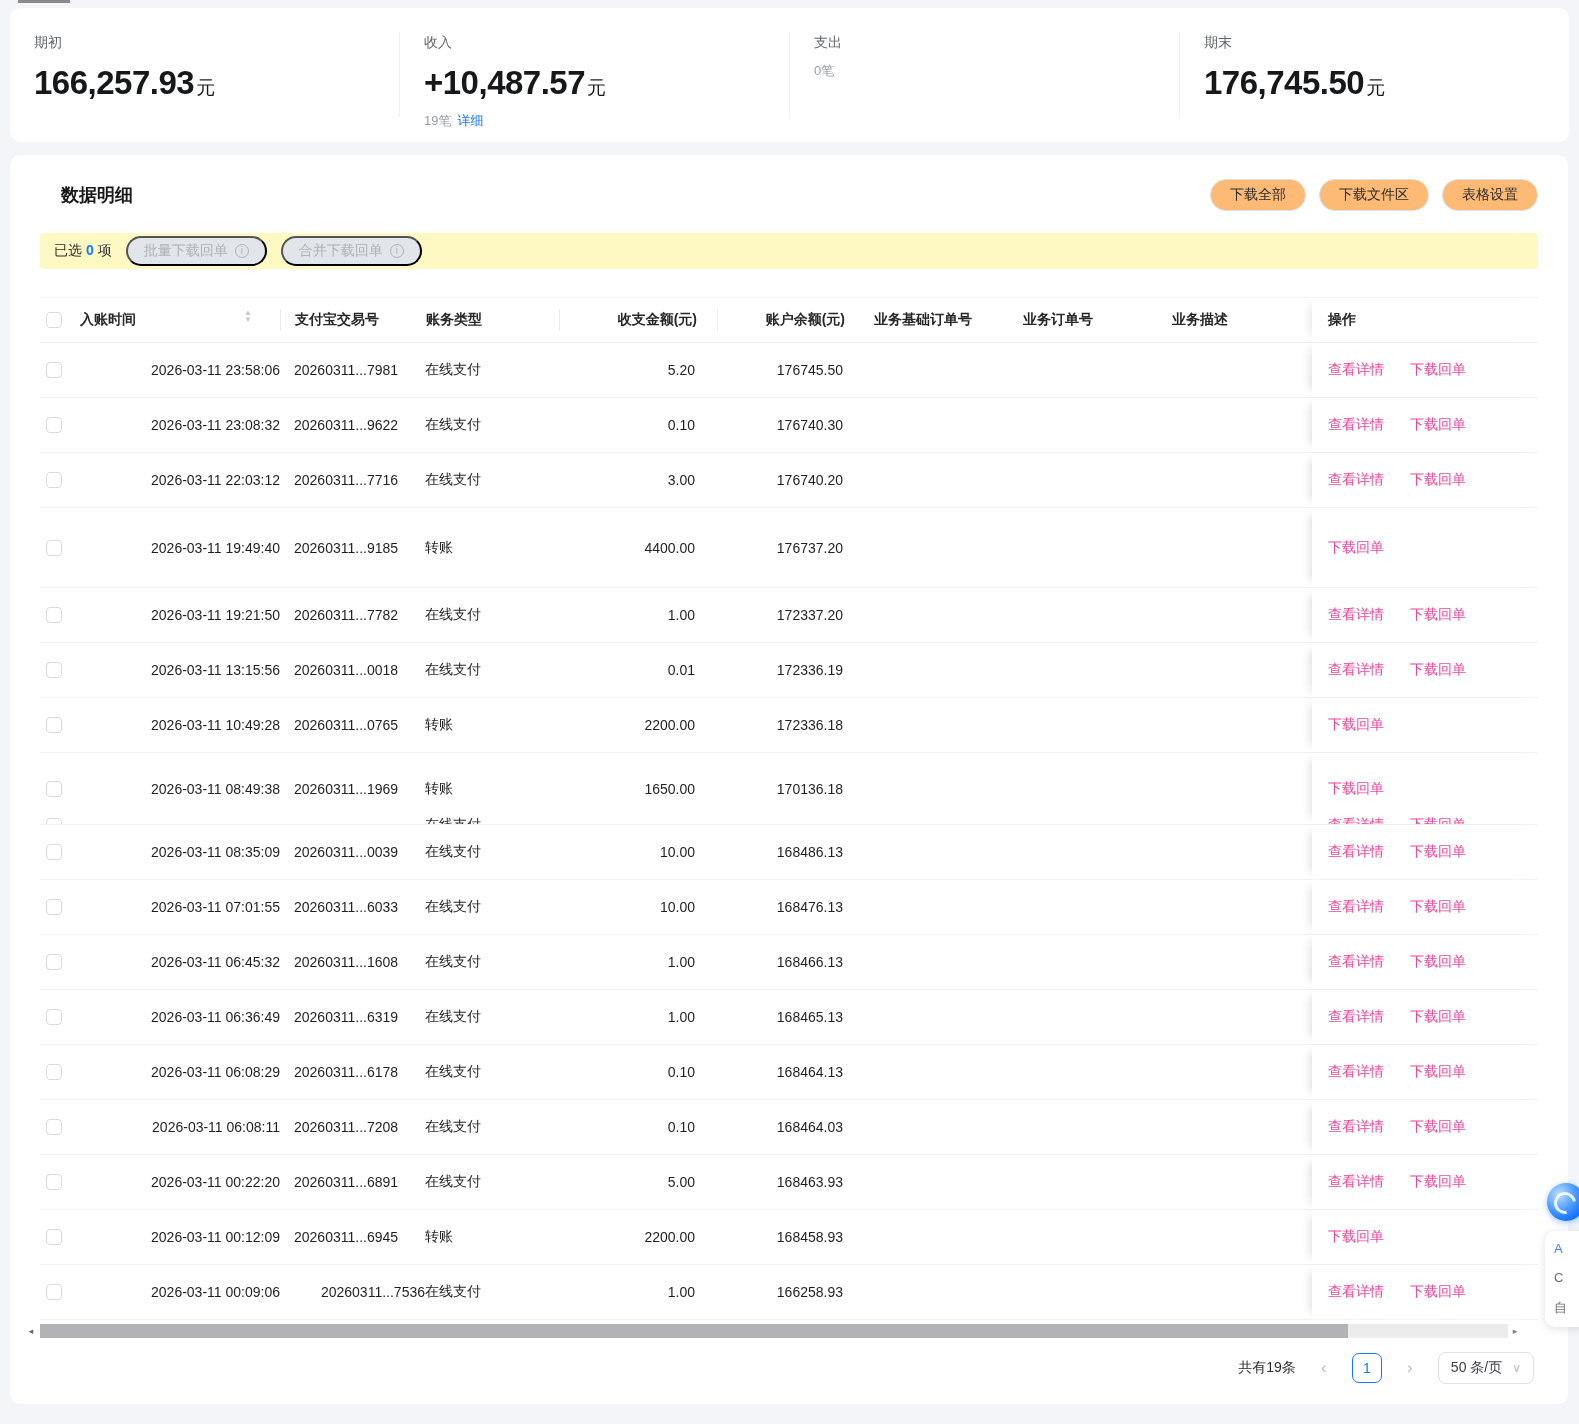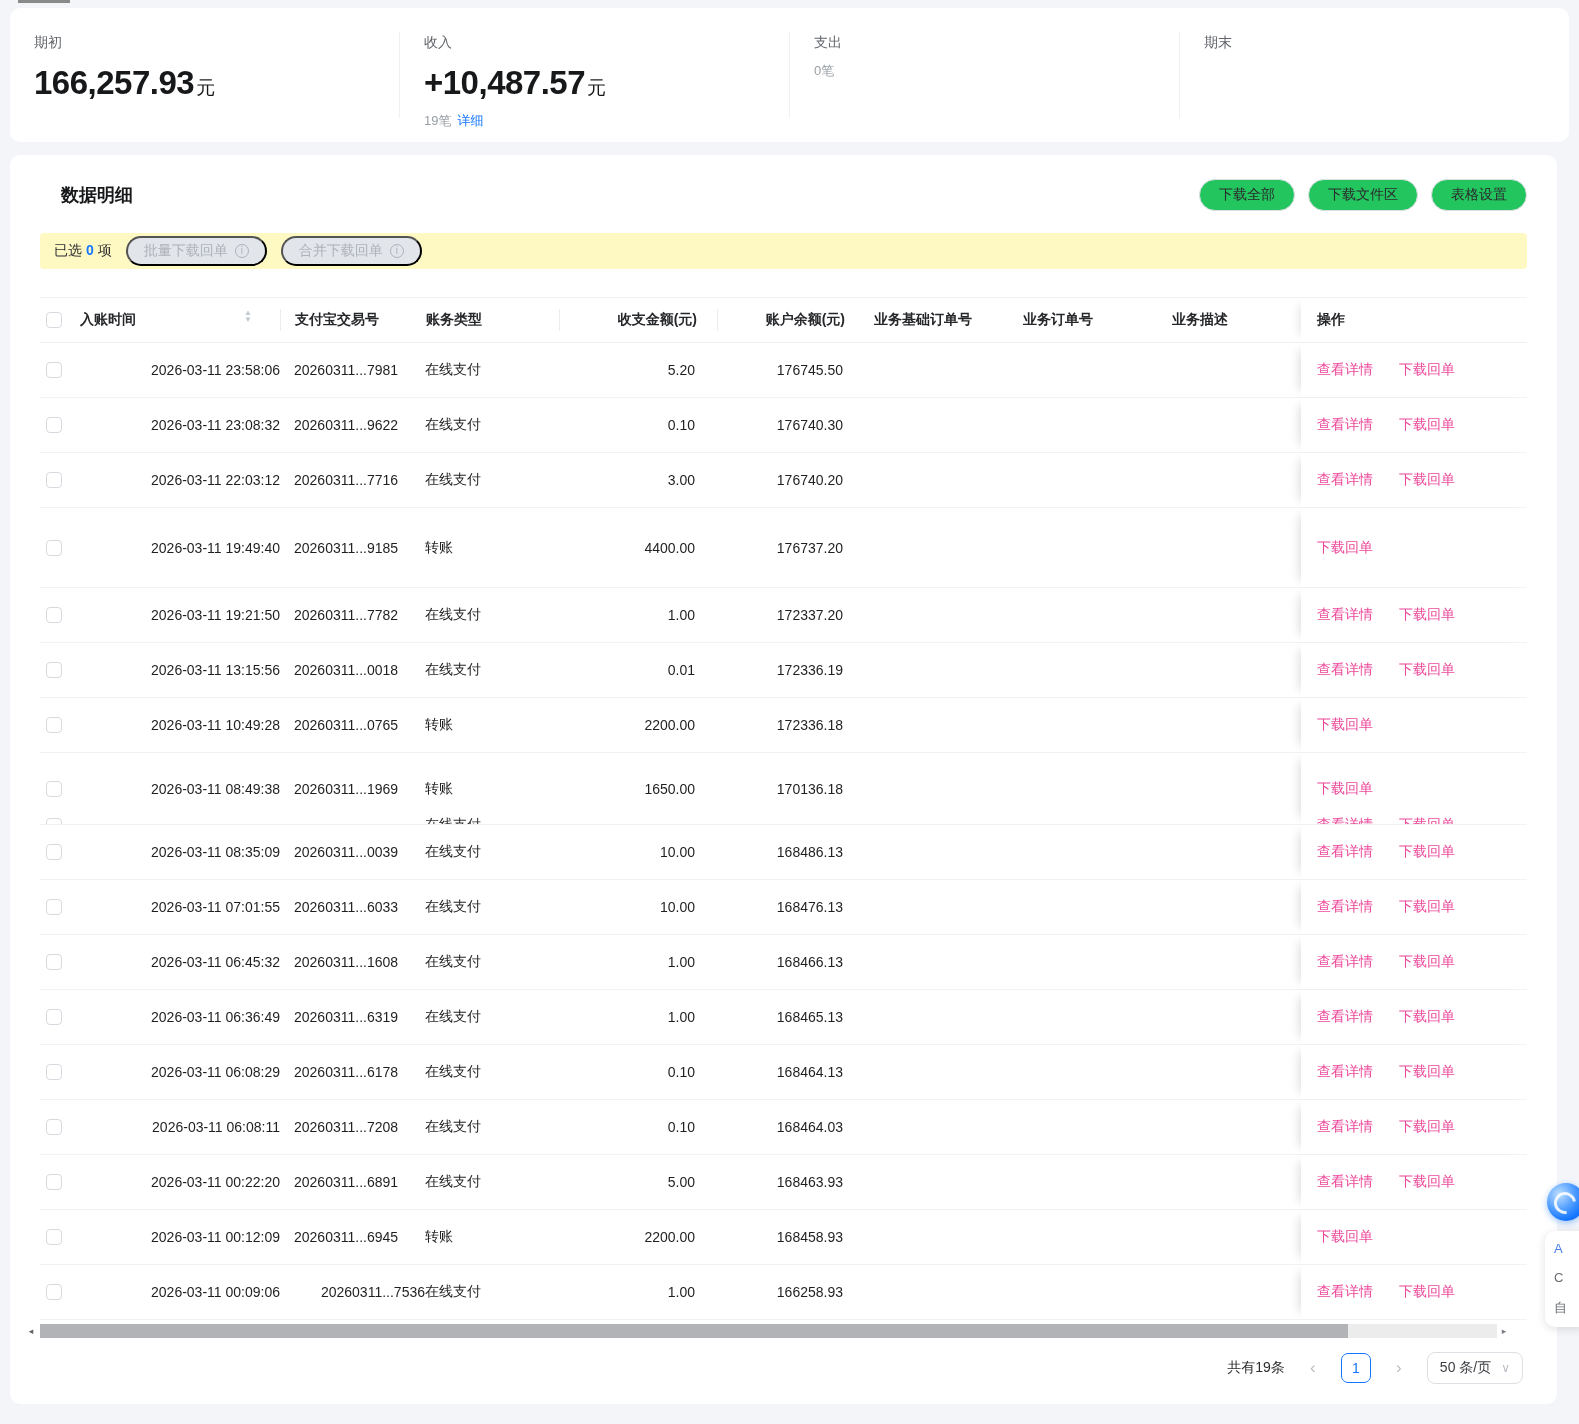--- a/index.html
+++ b/index.html
@@ -109,6 +109,7 @@
   </div>
   <div class="sum-col">
     <div class="sum-label">期末</div>
+    <div class="sum-value"><span>176,745.50</span><span class="sum-unit">元</span></div>
     <div class="sum-sub"></div>
   </div>
 </section>

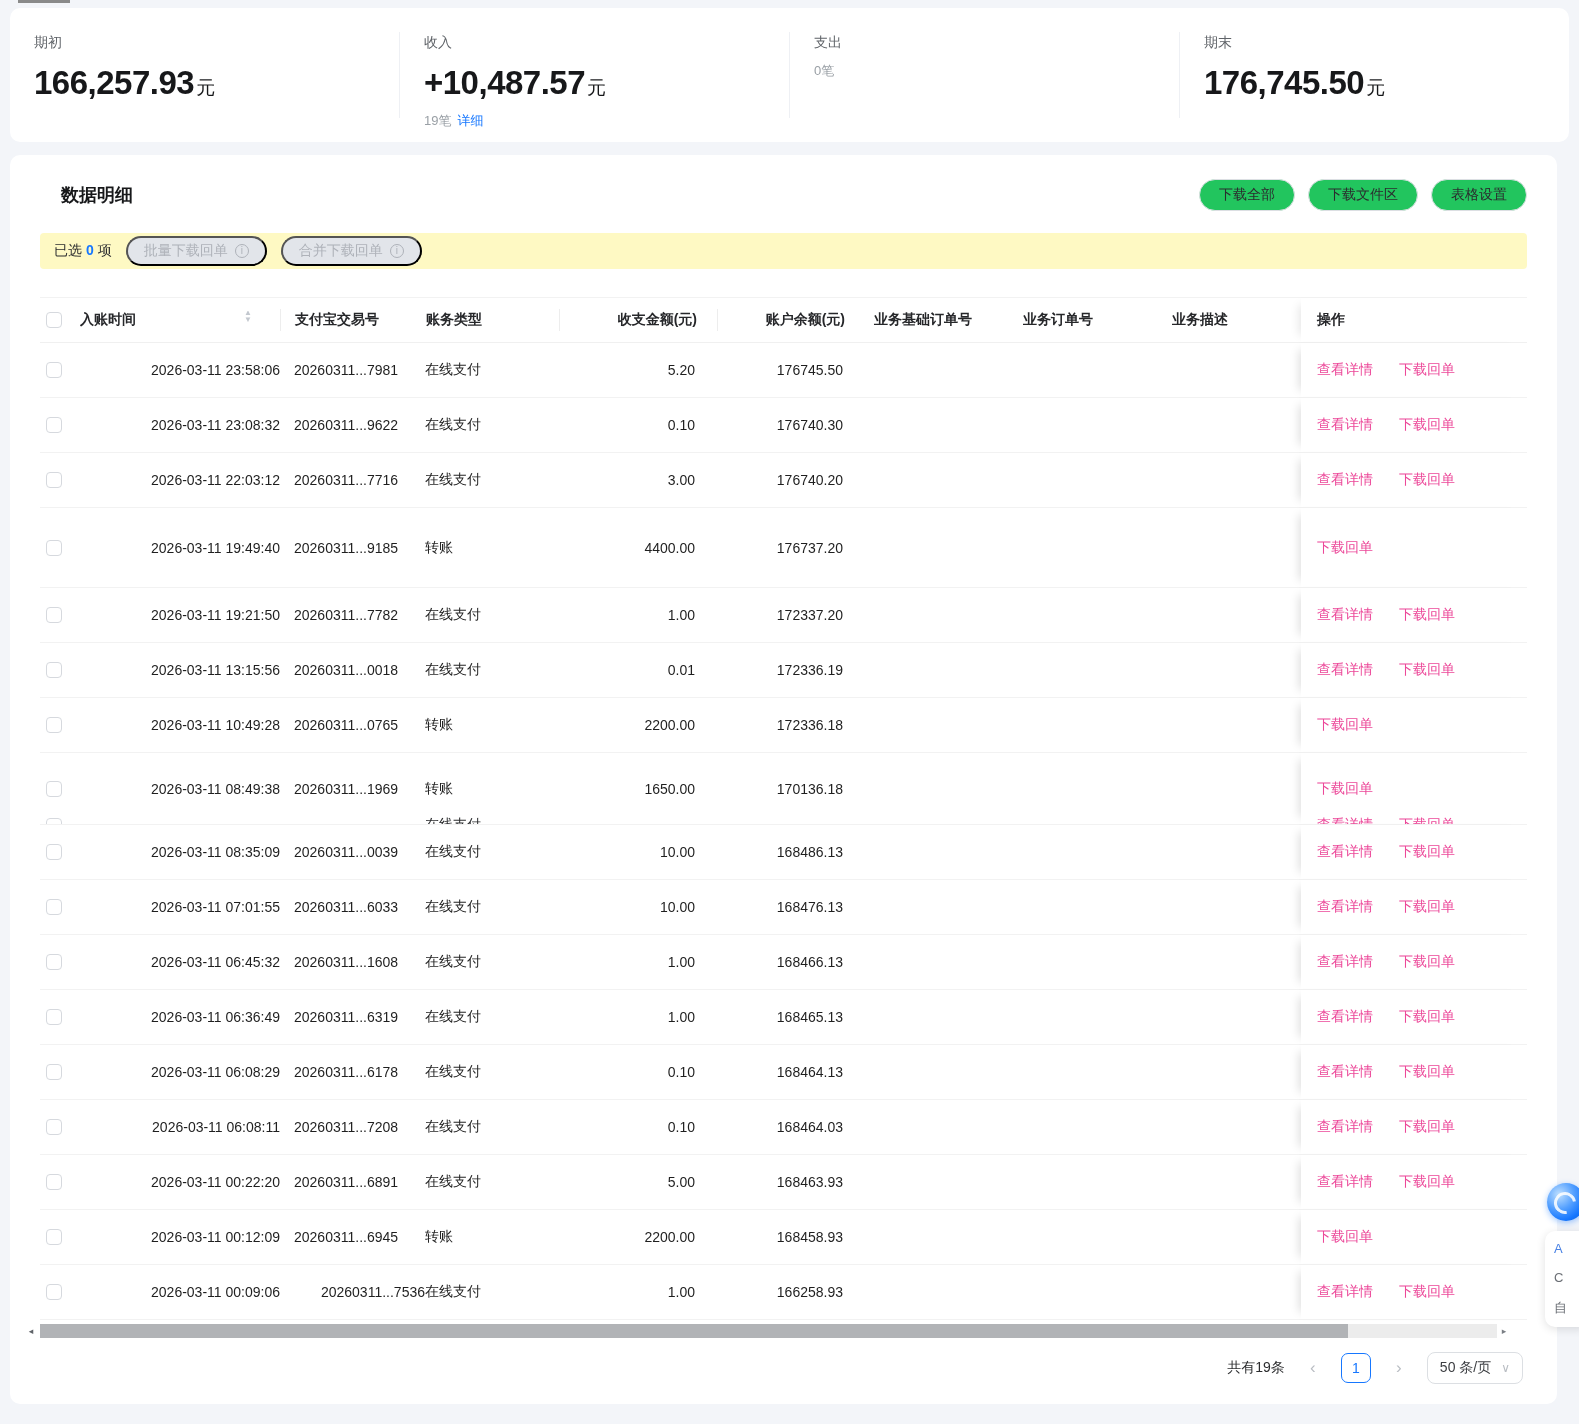--- a/index.html
+++ b/index.html
@@ -22,7 +22,7 @@
   .sum-link{color:#1677ff;margin-left:6px;cursor:pointer;}
 
   
-  .main-panel{position:absolute;left:10px;top:155px;right:22px;height:1249px;background:#fff;border-radius:10px;padding:0 30px;}
+  .main-panel{position:absolute;left:10px;top:155px;right:11px;height:1249px;background:#fff;border-radius:10px;padding:0 30px;}
   .panel-head{display:flex;justify-content:space-between;align-items:center;padding-top:24px;}
   .panel-title{font-size:18px;font-weight:600;color:#17181a;margin-left:21px;}
   .toolbar{display:flex;gap:13px;}

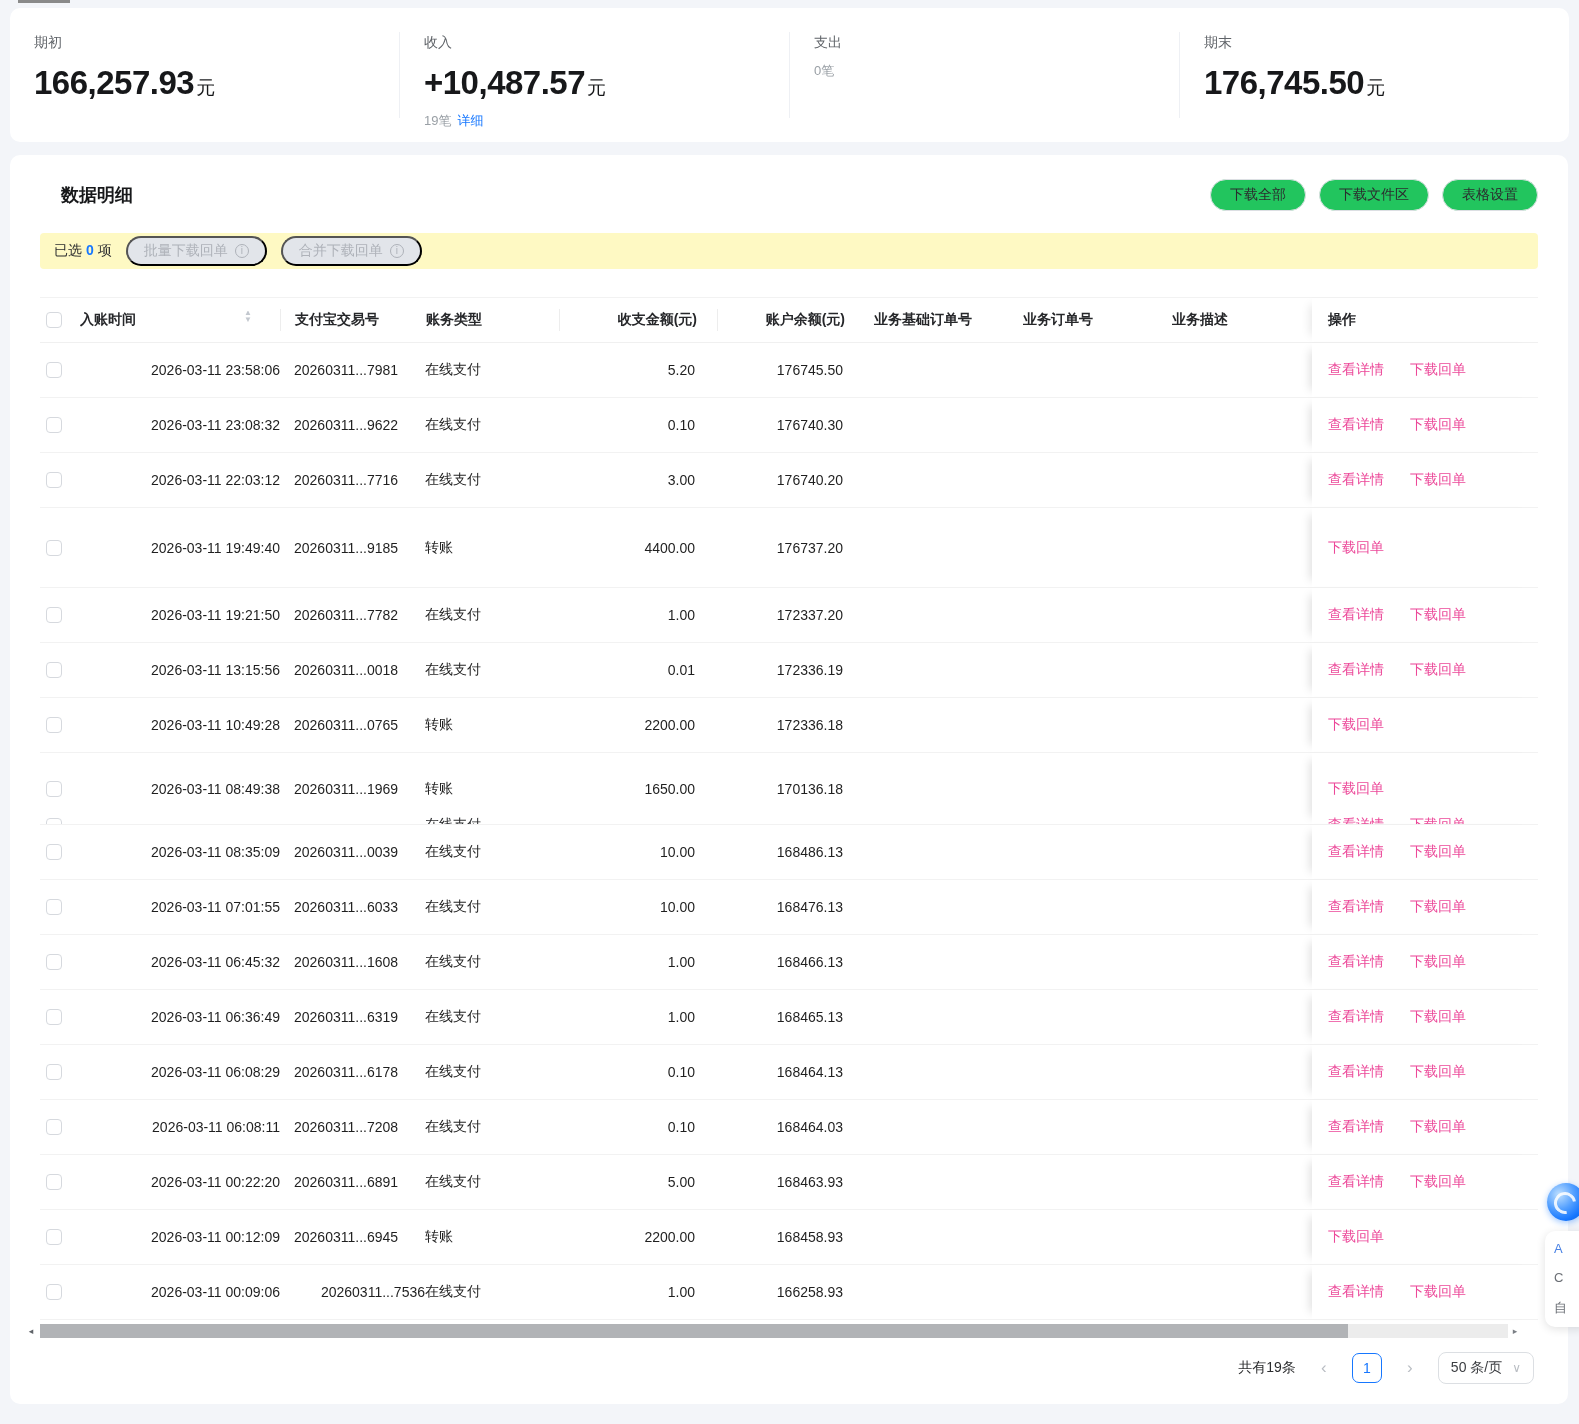--- a/index.html
+++ b/index.html
@@ -26,7 +26,7 @@
   .panel-head{display:flex;justify-content:space-between;align-items:center;padding-top:24px;}
   .panel-title{font-size:18px;font-weight:600;color:#17181a;margin-left:21px;}
   .toolbar{display:flex;gap:13px;}
-  .pill-btn{height:32px;padding:0 19px;border:1px solid #dcdfe3;border-radius:16px;background:#22c55e;display:inline-flex;align-items:center;font-size:14px;color:#2b2c2e;cursor:pointer;white-space:nowrap;}
+  .pill-btn{height:32px;padding:0 19px;border:1px solid #dcdfe3;border-radius:16px;background:#fdba74;display:inline-flex;align-items:center;font-size:14px;color:#2b2c2e;cursor:pointer;white-space:nowrap;}
 
   .selection-bar{margin-top:22px;height:36px;background:#fef9c3;border-radius:4px;display:flex;align-items:center;padding:0 14px;gap:14px;}
   .sel-text{font-size:14px;color:#2b2c2e;}

